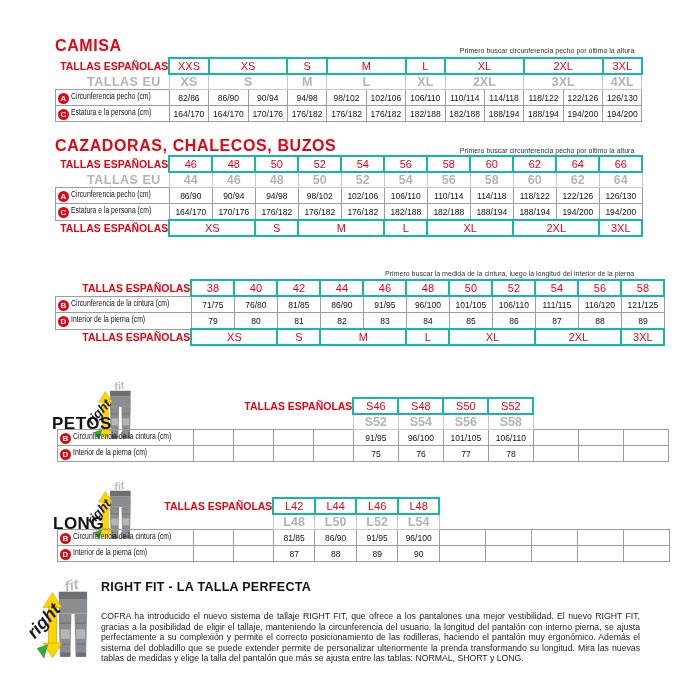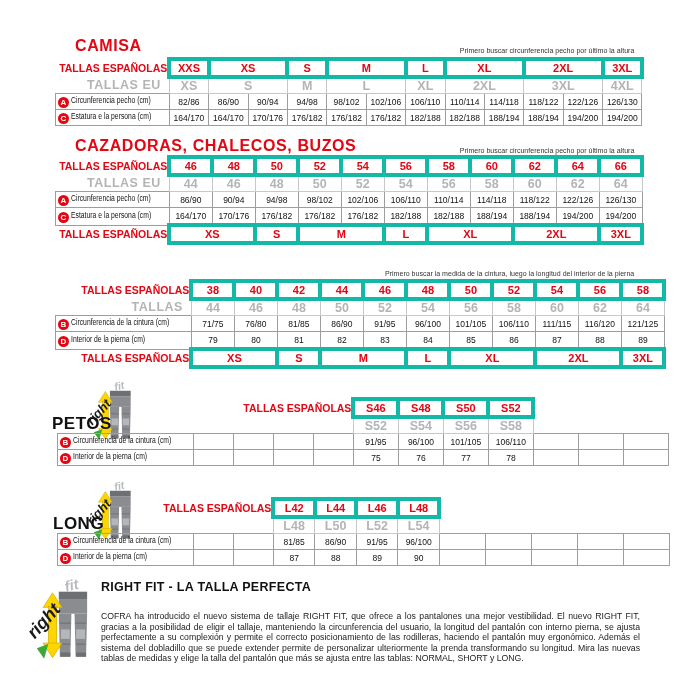--- a/index.html
+++ b/index.html
@@ -7,7 +7,7 @@
           font-family:"Liberation Sans",sans-serif;overflow:hidden;}
 
   .sec-title{position:absolute;font-size:16px;font-weight:700;color:#e30613;
-             letter-spacing:.6px;white-space:nowrap;margin-left:20px;}
+             letter-spacing:.6px;white-space:nowrap;}
   .sec-note{position:absolute;font-size:8px;color:#333;white-space:nowrap;
             transform:scaleX(.88);transform-origin:100% 50%;}
 

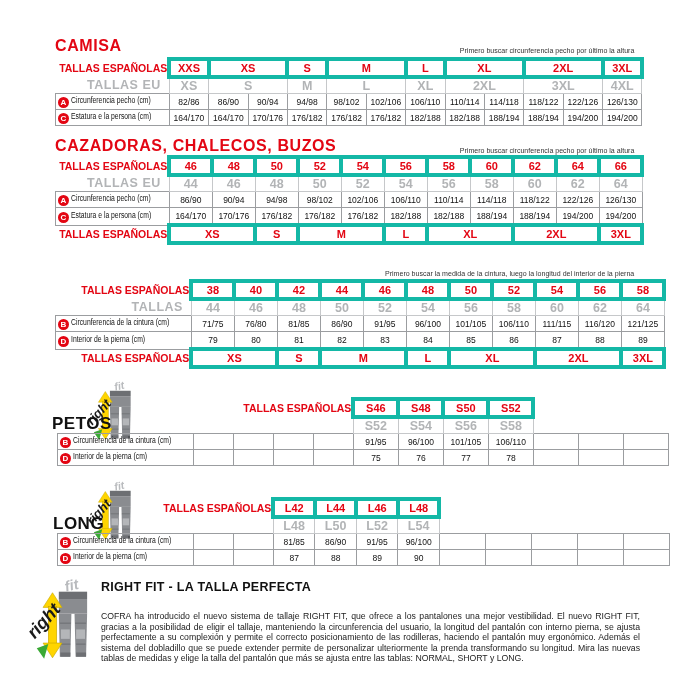--- a/index.html
+++ b/index.html
@@ -14,7 +14,7 @@
   table{border-collapse:collapse;table-layout:fixed;position:absolute;}
   td{text-align:center;padding:0;white-space:nowrap;overflow:hidden;}
 
-  td.sz{border:4px solid #14b8a6;color:#e30613;font-weight:700;font-size:11px;height:14px;}
+  td.sz{border:2px solid #14b8a6;color:#e30613;font-weight:400;font-size:11px;height:14px;}
   td.szg{border:1px solid #c6c8ca;color:#b2b4b6;font-weight:700;font-size:12.5px;height:14px;}
   td.lblr{color:#e30613;font-weight:700;font-size:10.5px;text-align:right;
           border:none;}

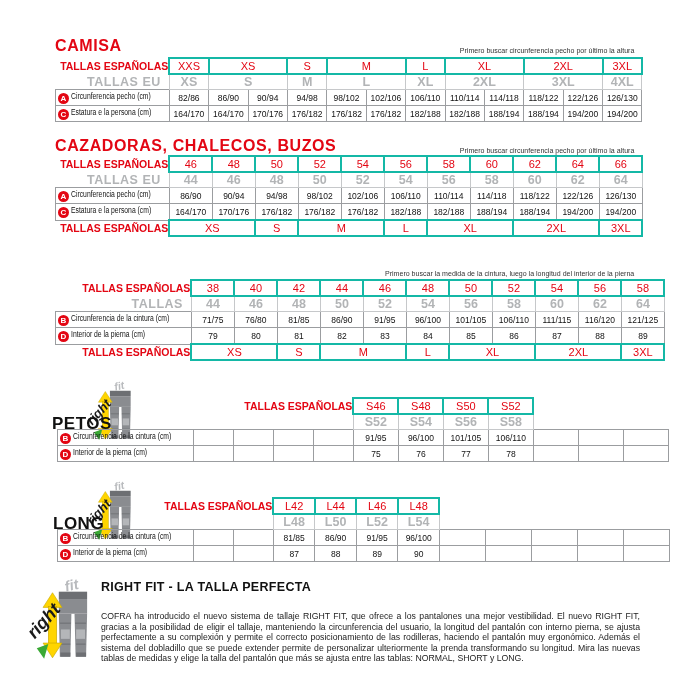--- a/index.html
+++ b/index.html
@@ -235,20 +235,6 @@
           <td class="sz">58</td>
         </tr>
         <tr>
-          <td class="lblg">TALLAS</td>
-          <td class="szg">44</td>
-          <td class="szg">46</td>
-          <td class="szg">48</td>
-          <td class="szg">50</td>
-          <td class="szg">52</td>
-          <td class="szg">54</td>
-          <td class="szg">56</td>
-          <td class="szg">58</td>
-          <td class="szg">60</td>
-          <td class="szg">62</td>
-          <td class="szg">64</td>
-        </tr>
-        <tr>
           <td class="lbl"><span class="circ">B</span><span class="cond">Circunferencia de la cintura (cm)</span></td>
           <td class="val">71/75</td>
           <td class="val">76/80</td>

